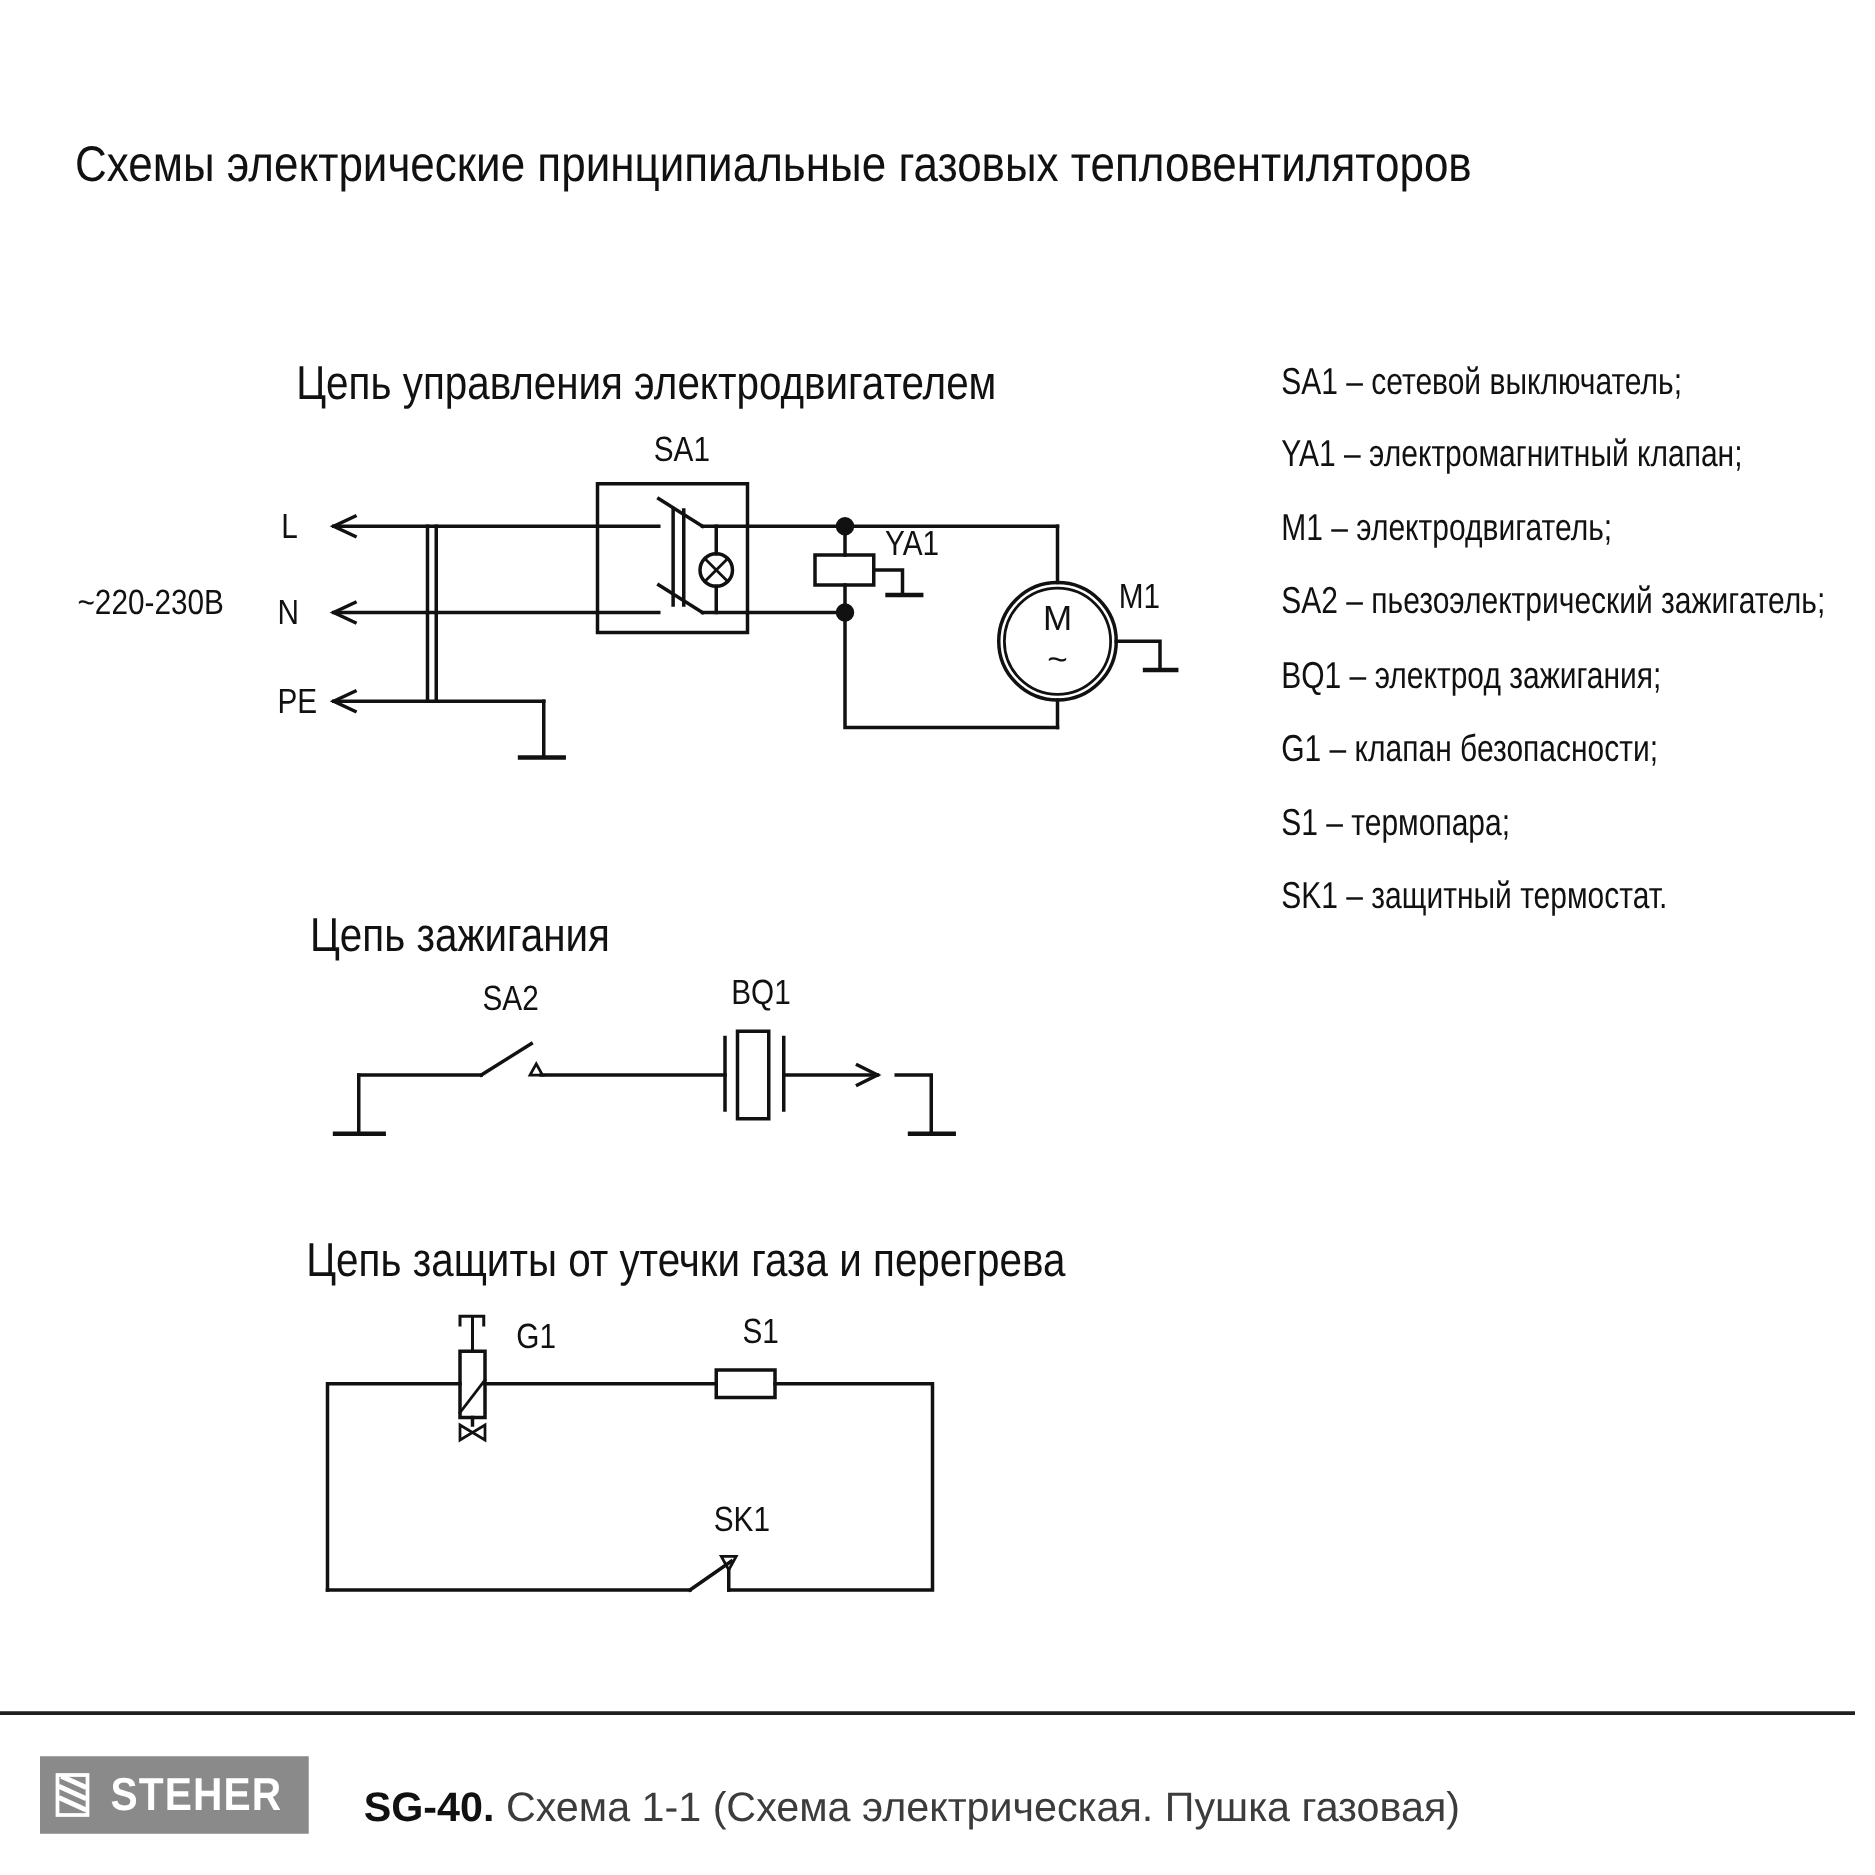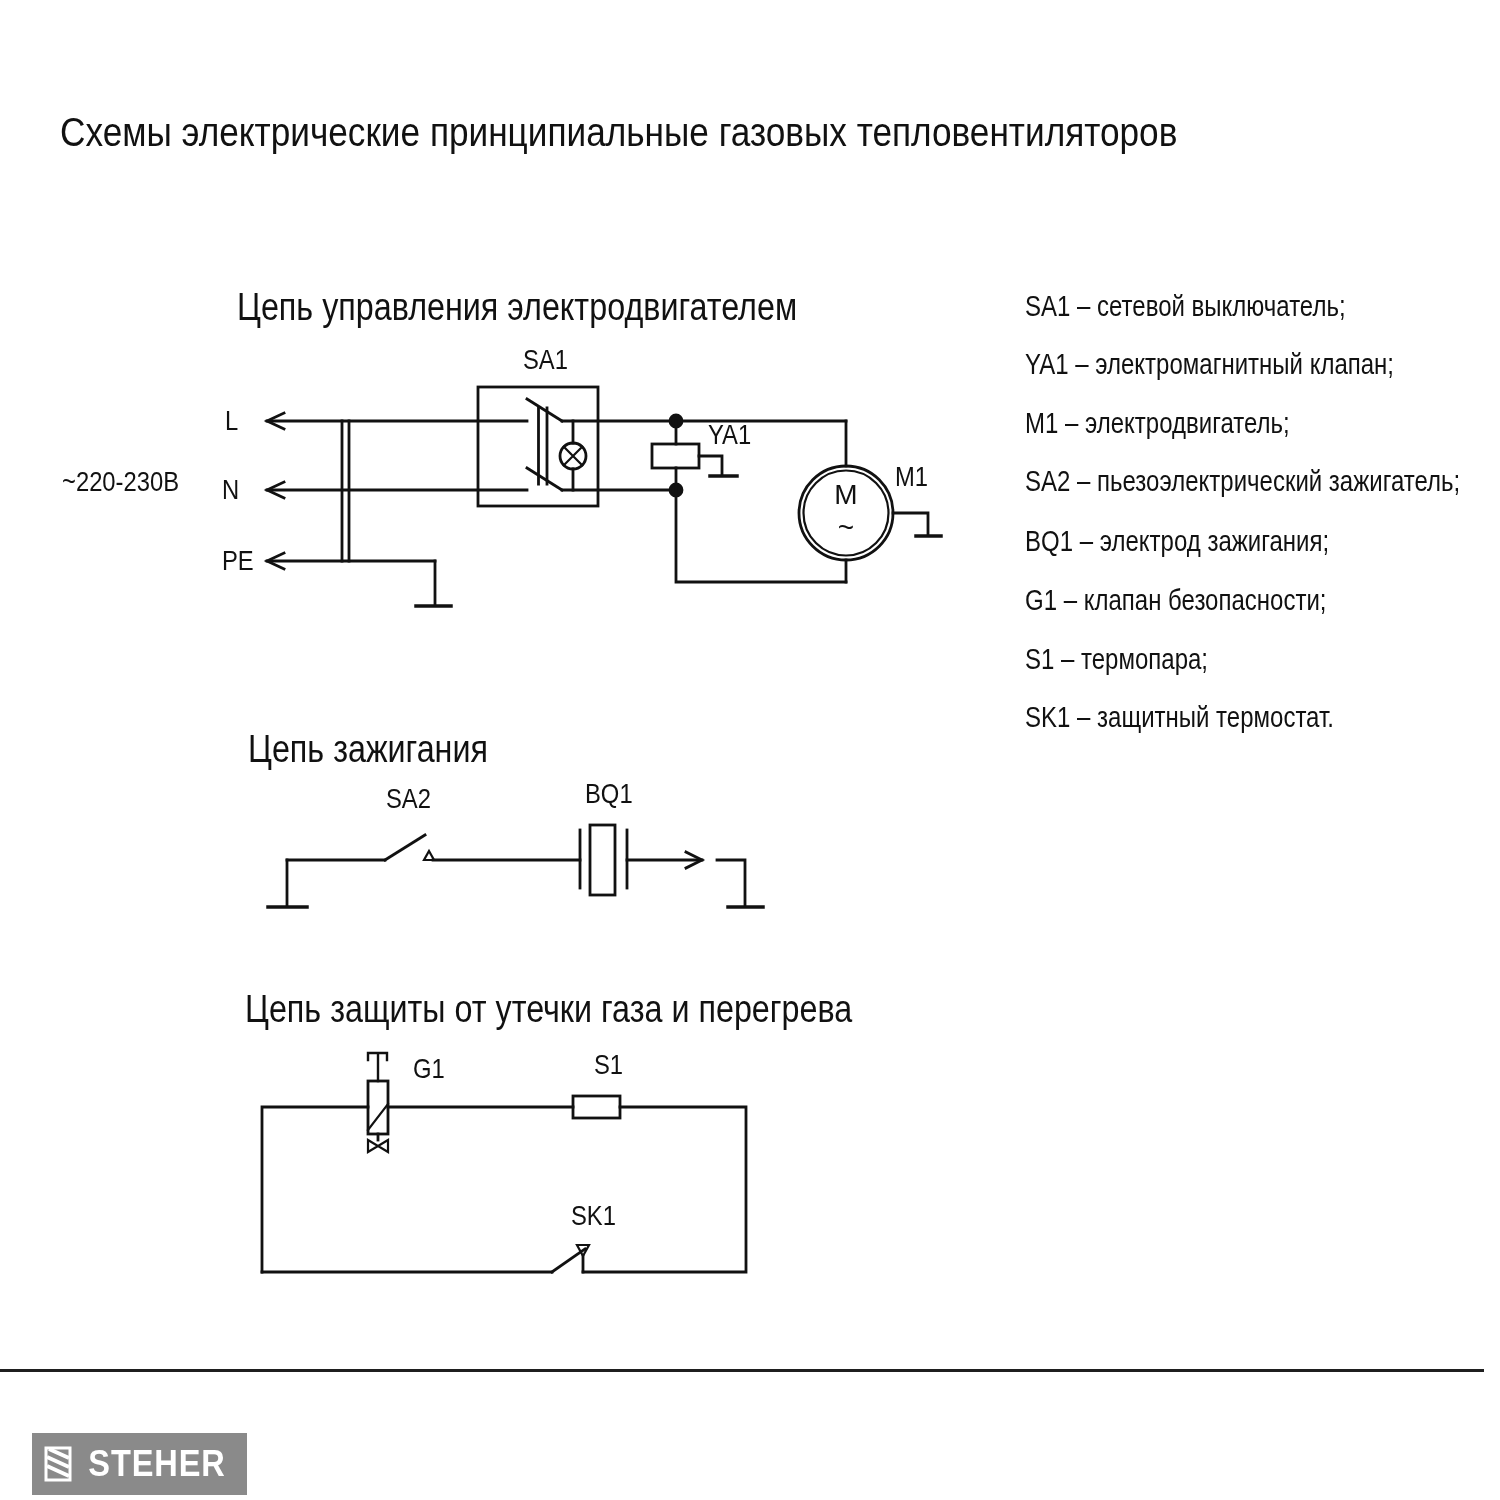--- a/index.html
+++ b/index.html
@@ -14,7 +14,7 @@
   .mlab{position:absolute;width:32px;text-align:center;font-size:28px;color:#111;line-height:1.1;}
   .footer-sep{position:absolute;left:0;top:1369px;width:1500px;height:3px;background:#1f1f1f;}
   .logo{position:absolute;left:32px;top:1405px;width:215px;height:62px;background:#8a8a8a;
-        display:flex;align-items:center;justify-content:center;gap:7px;margin-top:28px;}
+        display:flex;align-items:center;justify-content:center;gap:7px;}
   .brand{color:#ffffff;font-weight:bold;font-size:37px;letter-spacing:1px;
          transform:scaleX(0.88);transform-origin:50% 50%;}
   .caption{position:absolute;left:291px;top:1427px;font-size:33px;white-space:nowrap;}

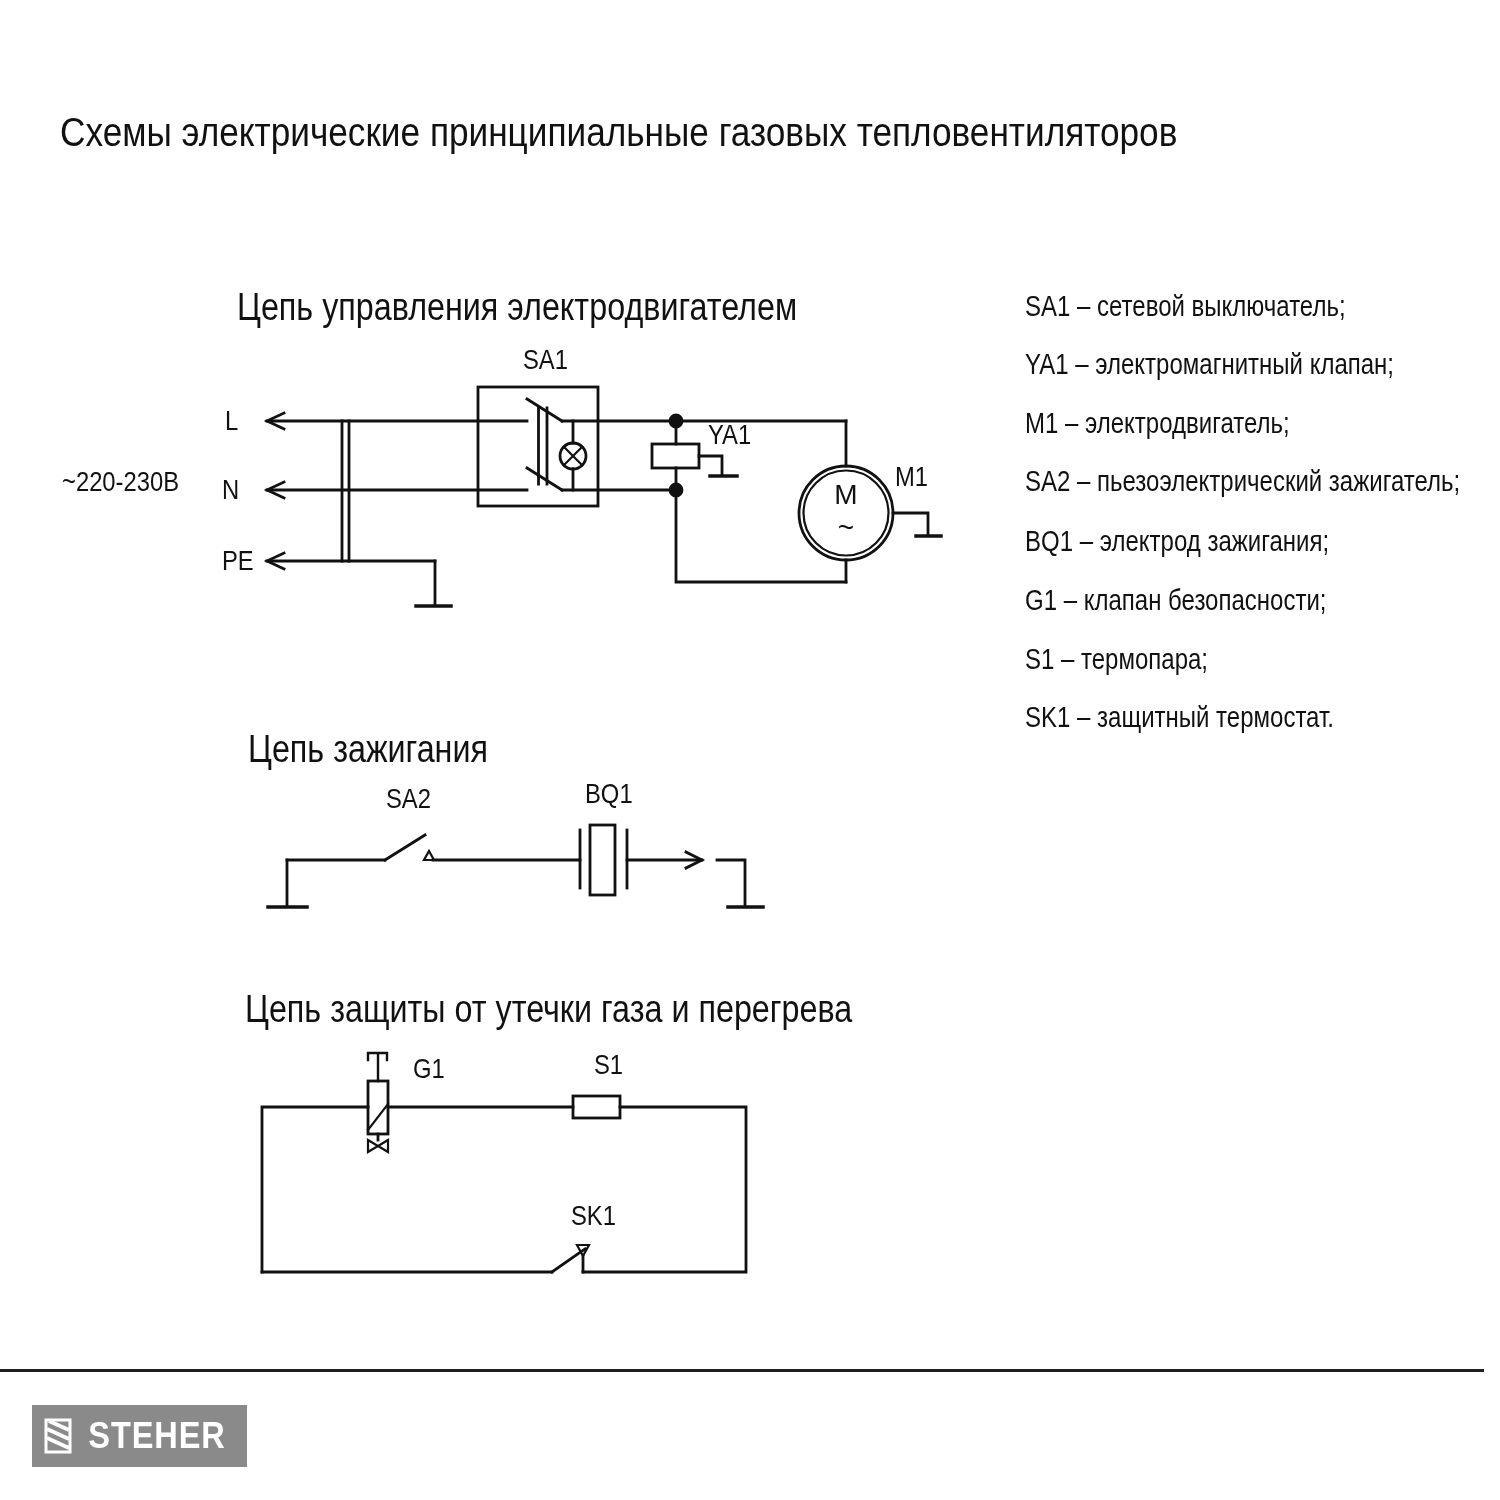--- a/index.html
+++ b/index.html
@@ -146,6 +146,10 @@
     </svg>
     <span class="brand">STEHER</span>
   </div>
+  <div class="caption">
+    <span class="model">SG-40.</span>
+    <span class="desc">Схема 1-1 (Схема электрическая. Пушка газовая)</span>
+  </div>
 
 </div>
 

